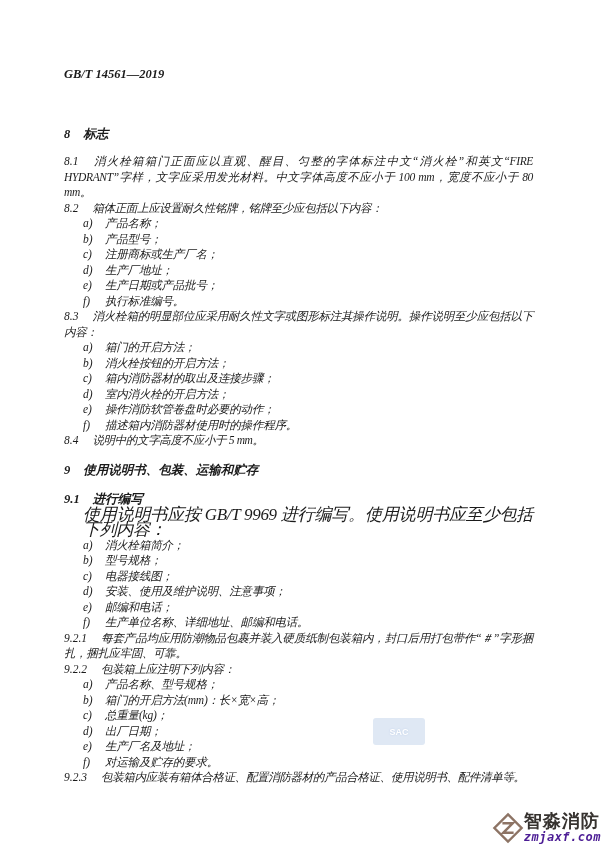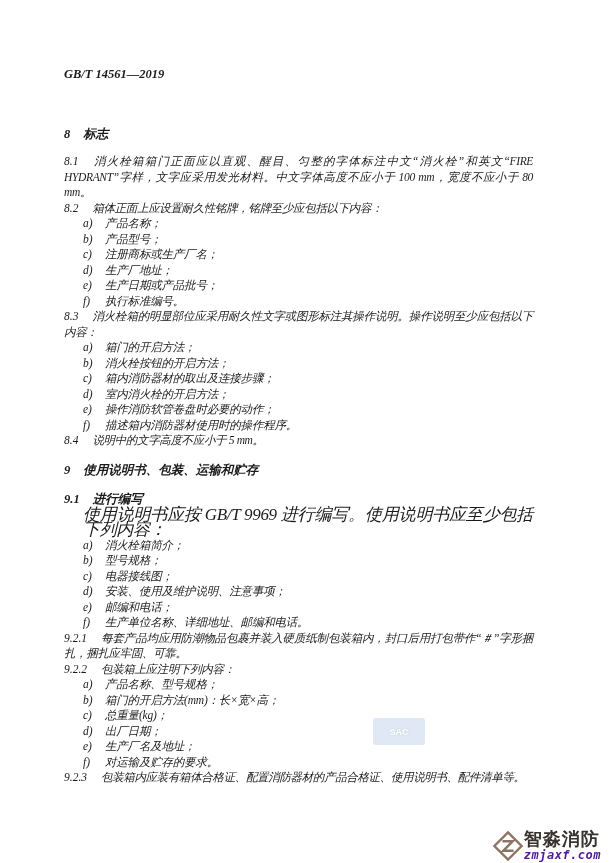--- a/index.html
+++ b/index.html
@@ -49,7 +49,7 @@
   }
 
   .site-logo {
-    position: absolute; right: 8px; bottom: 0;
+    position: absolute; right: 8px; bottom: 18px;
     display: flex; align-items: center;  justify-content: space-between;
   }
   .logo-icon { width: 32px; height: 34px; flex: 0 0 32px; }

